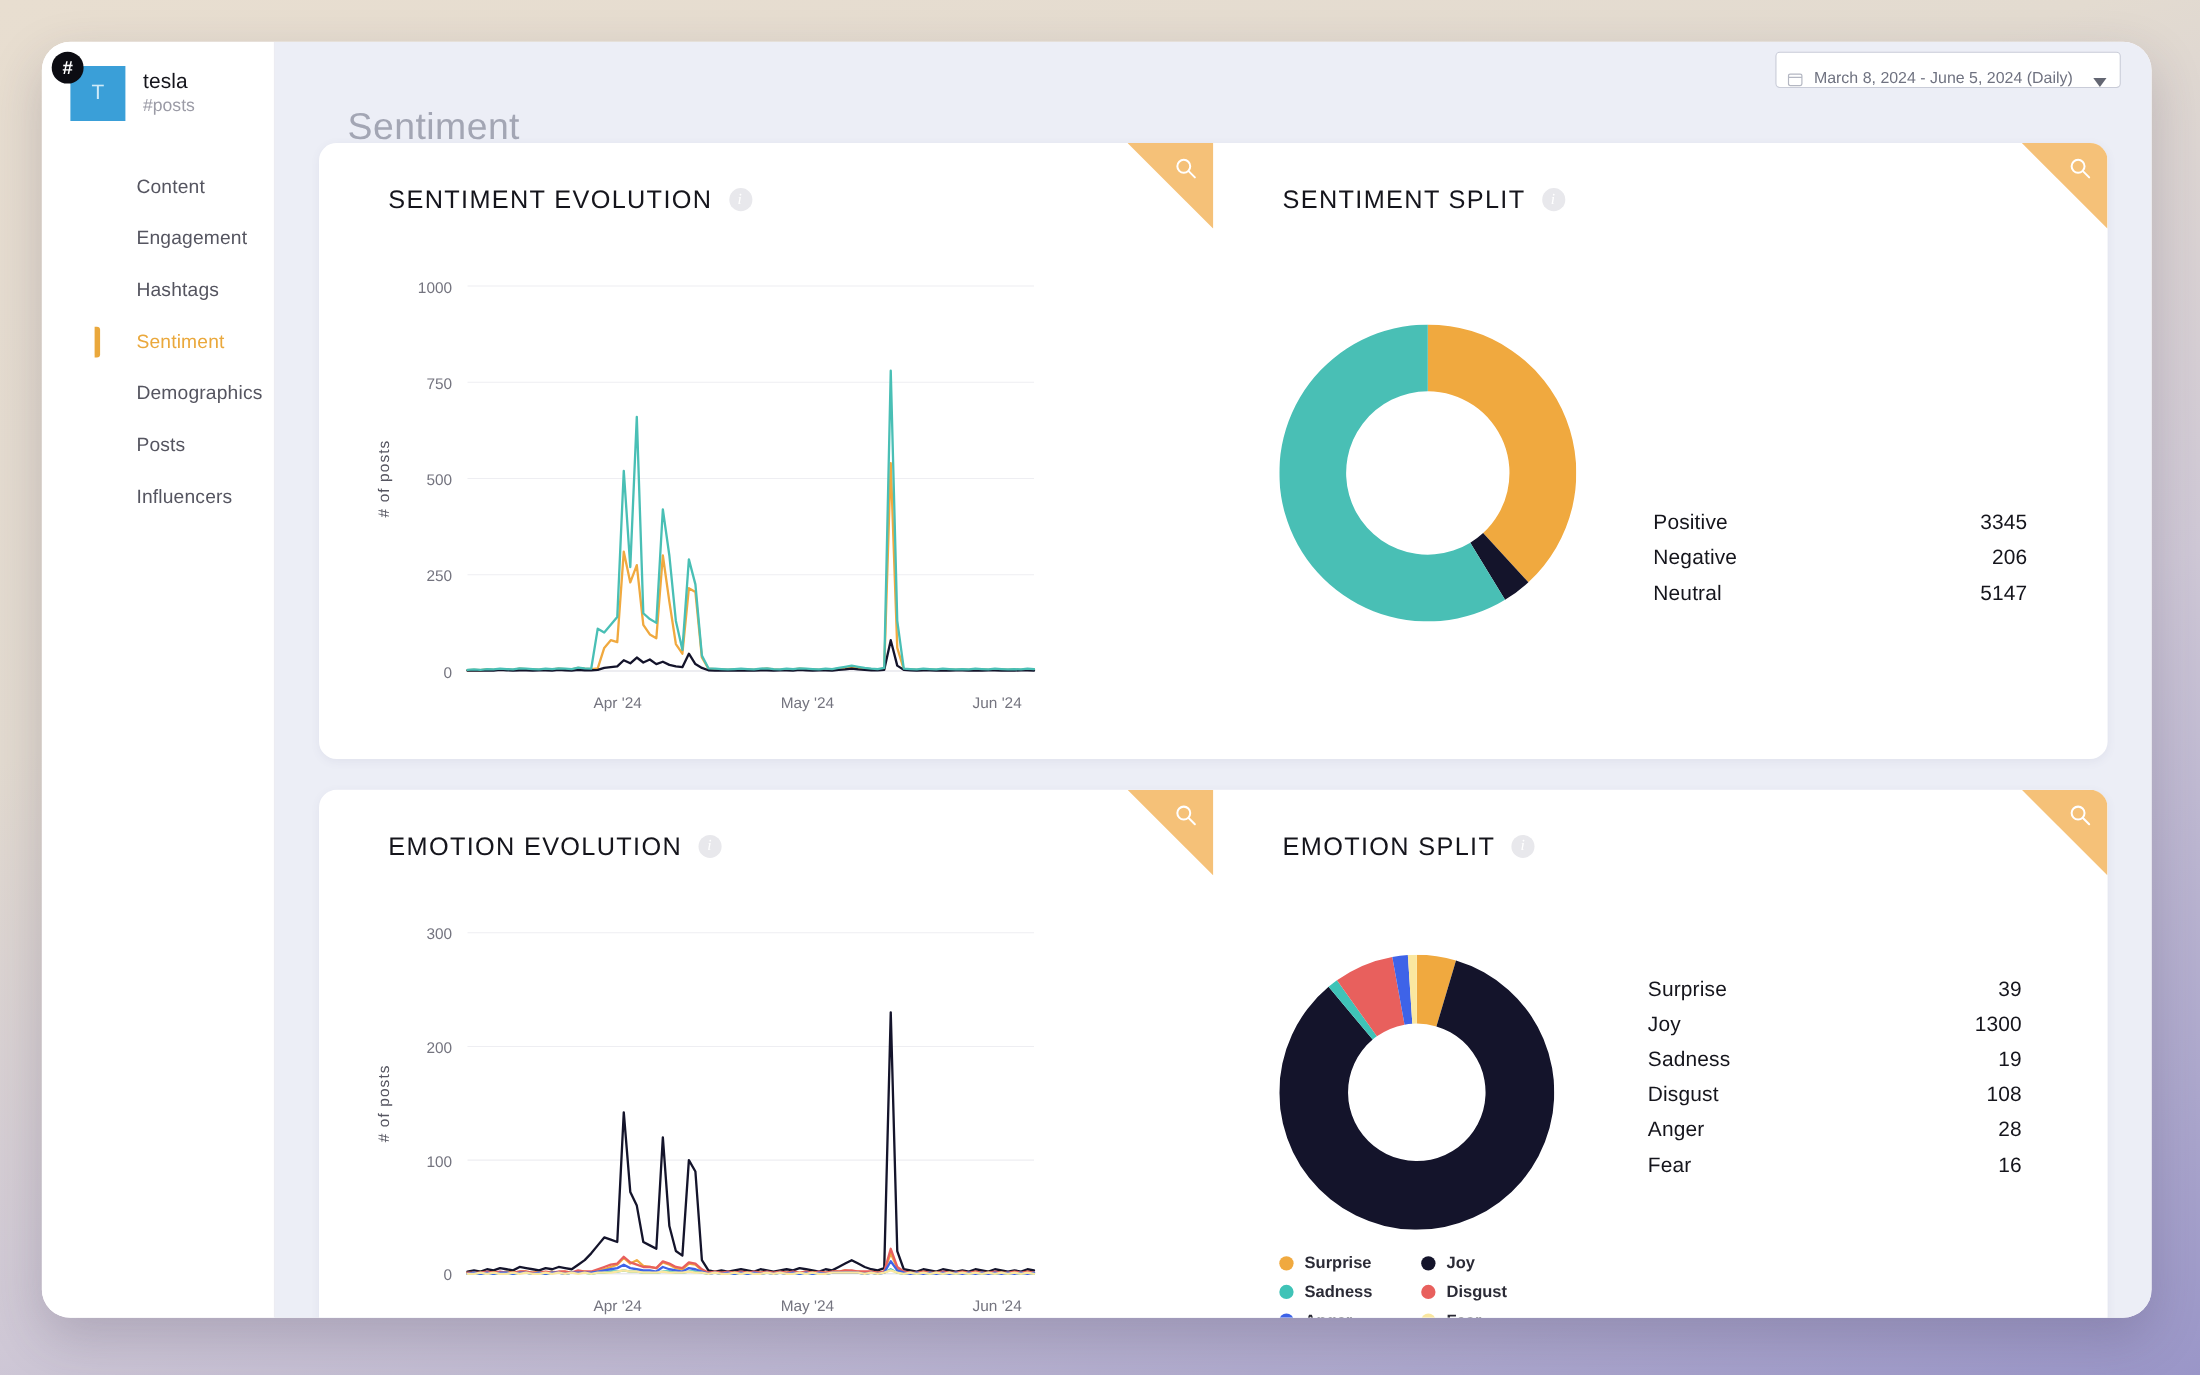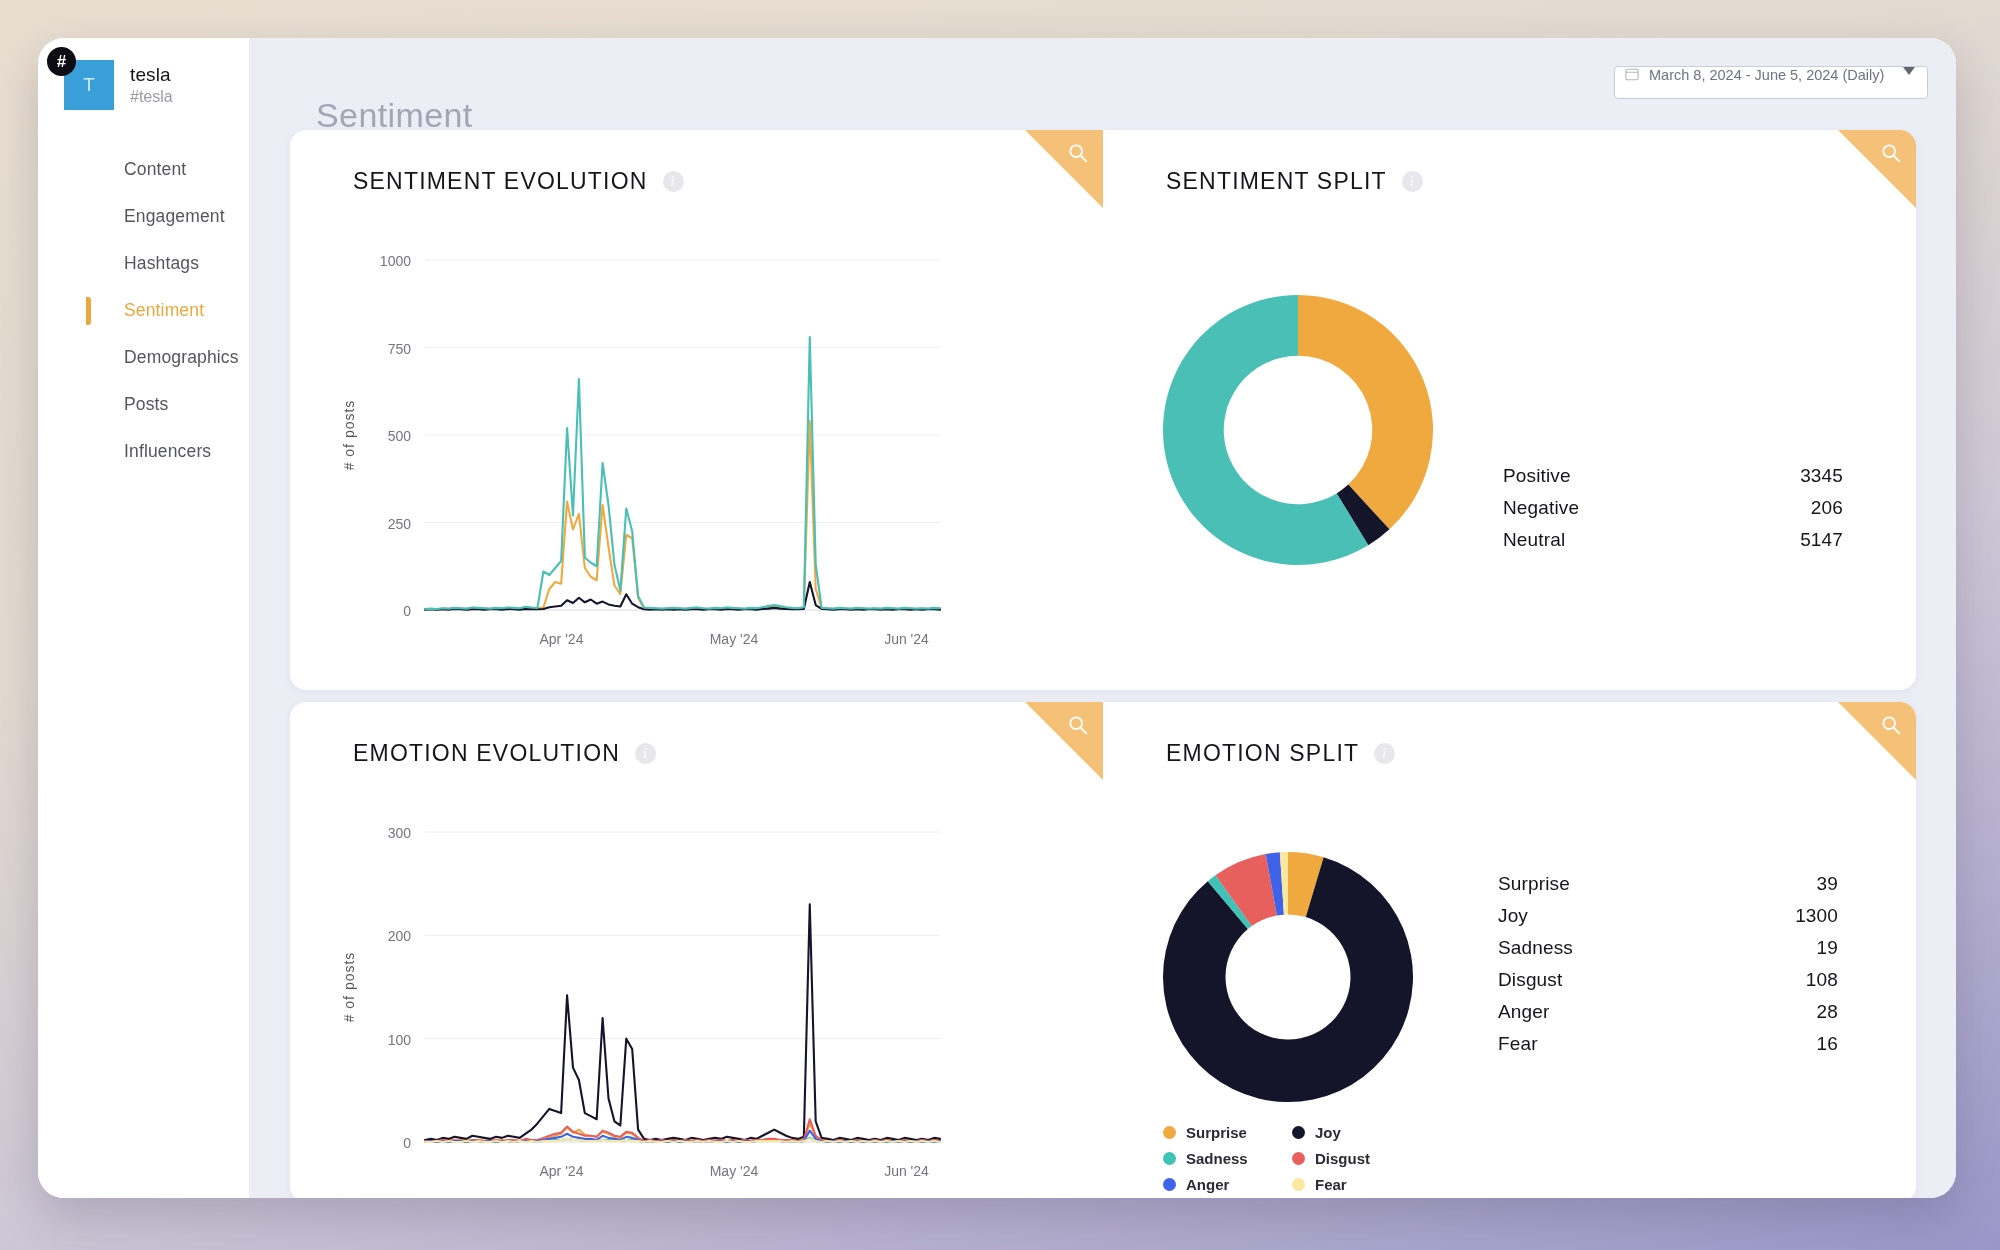--- a/index.html
+++ b/index.html
@@ -159,13 +159,13 @@
   }
 
   .date-picker {
-    margin-top: 20px;
+    margin-top: 1px;
     height: 33px;
     background: #ffffff;
     border: 1px solid #c9ccd8;
     border-radius: 4px;
     display: flex;
-    align-items: flex-start;
+    align-items: flex-end;
     padding: 0 10px;
     cursor: pointer;
     position: relative;

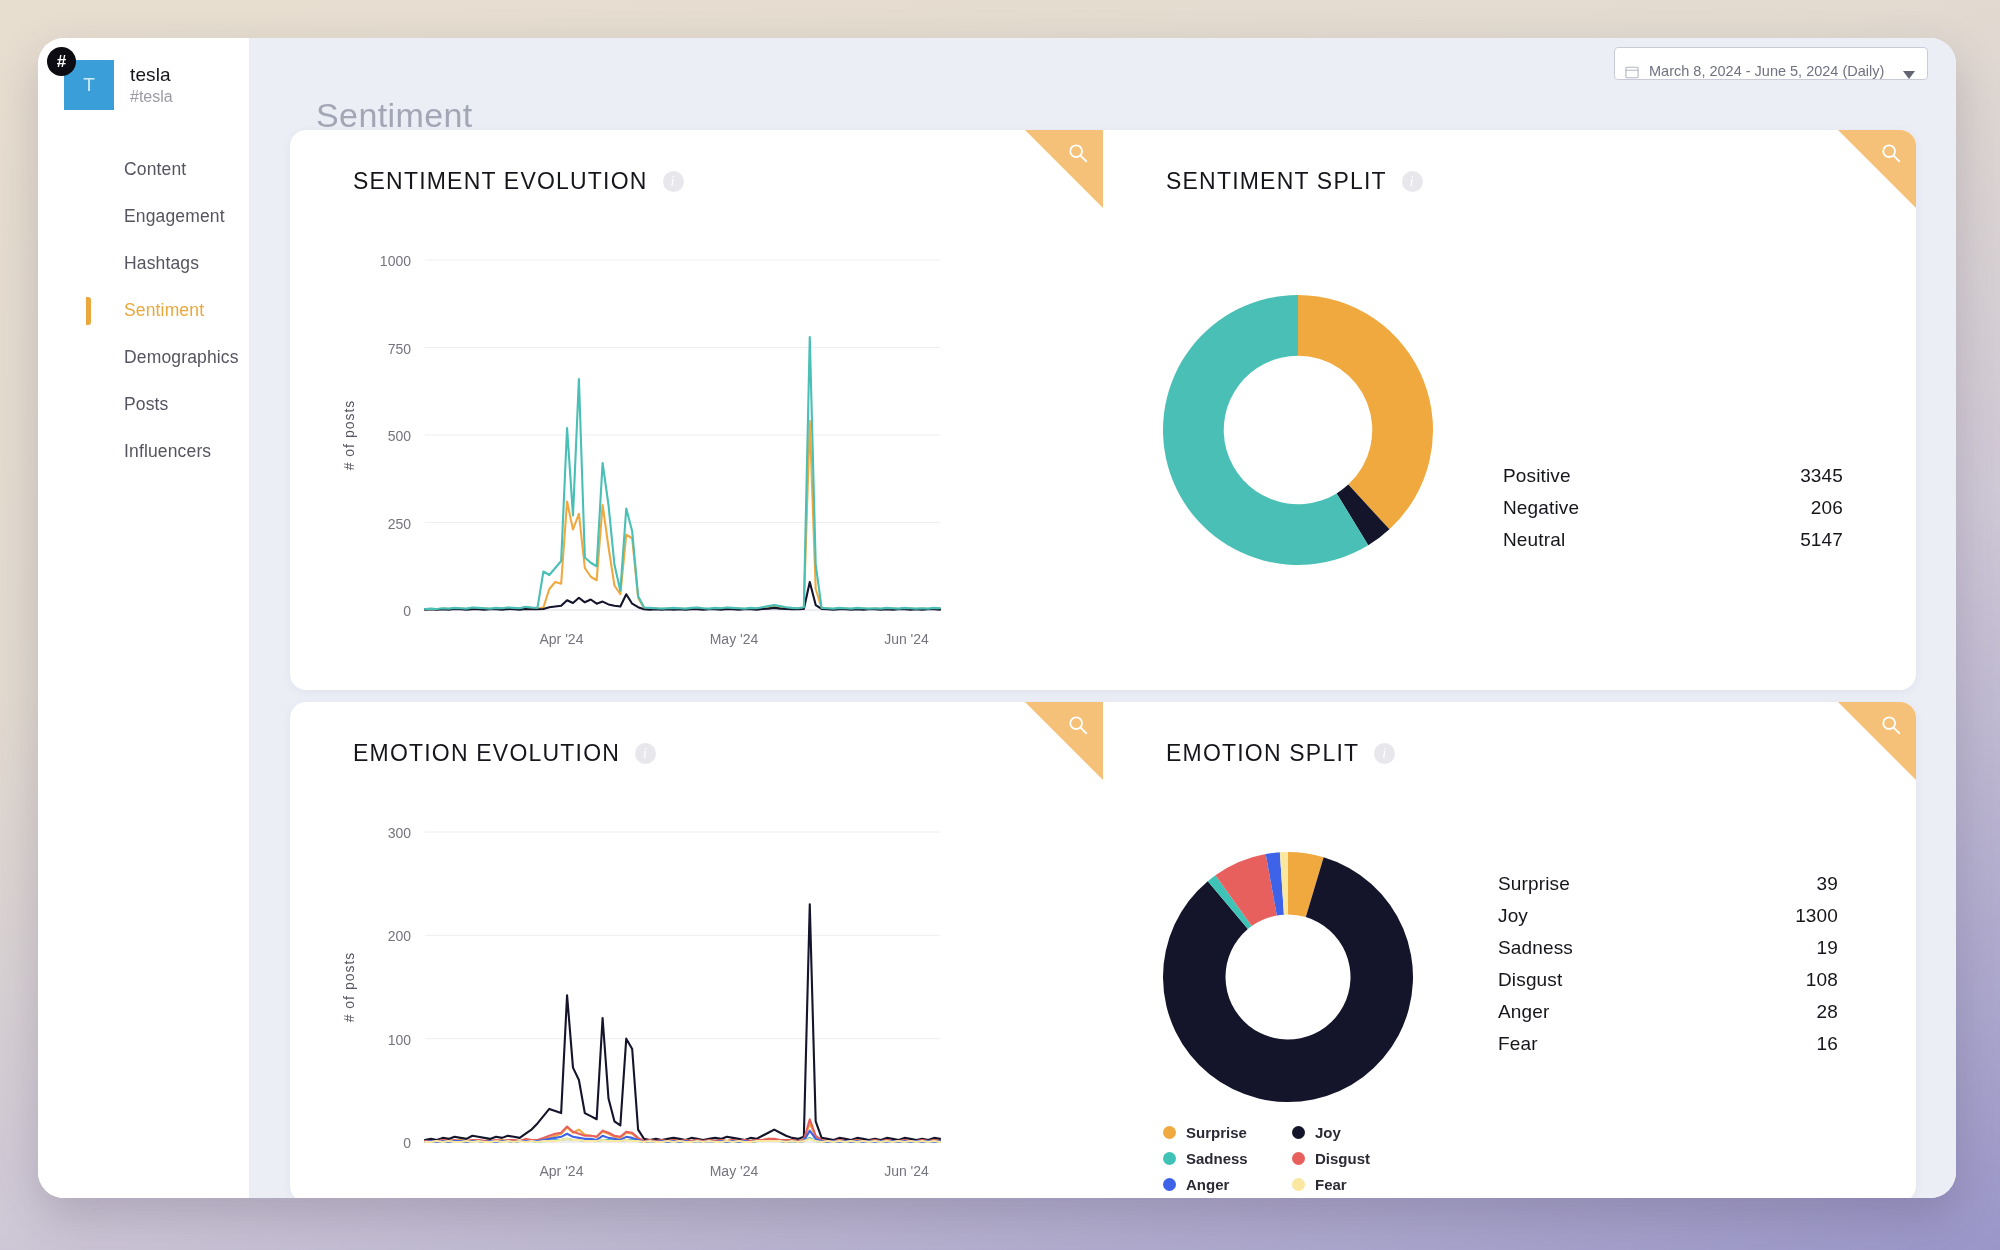--- a/index.html
+++ b/index.html
@@ -297,7 +297,7 @@
       </div>
       <div class="brand-text">
         <div class="brand-name">tesla</div>
-        <div class="brand-handle">#tesla</div>
+        <div class="brand-handle">#posts</div>
       </div>
     </div>
 

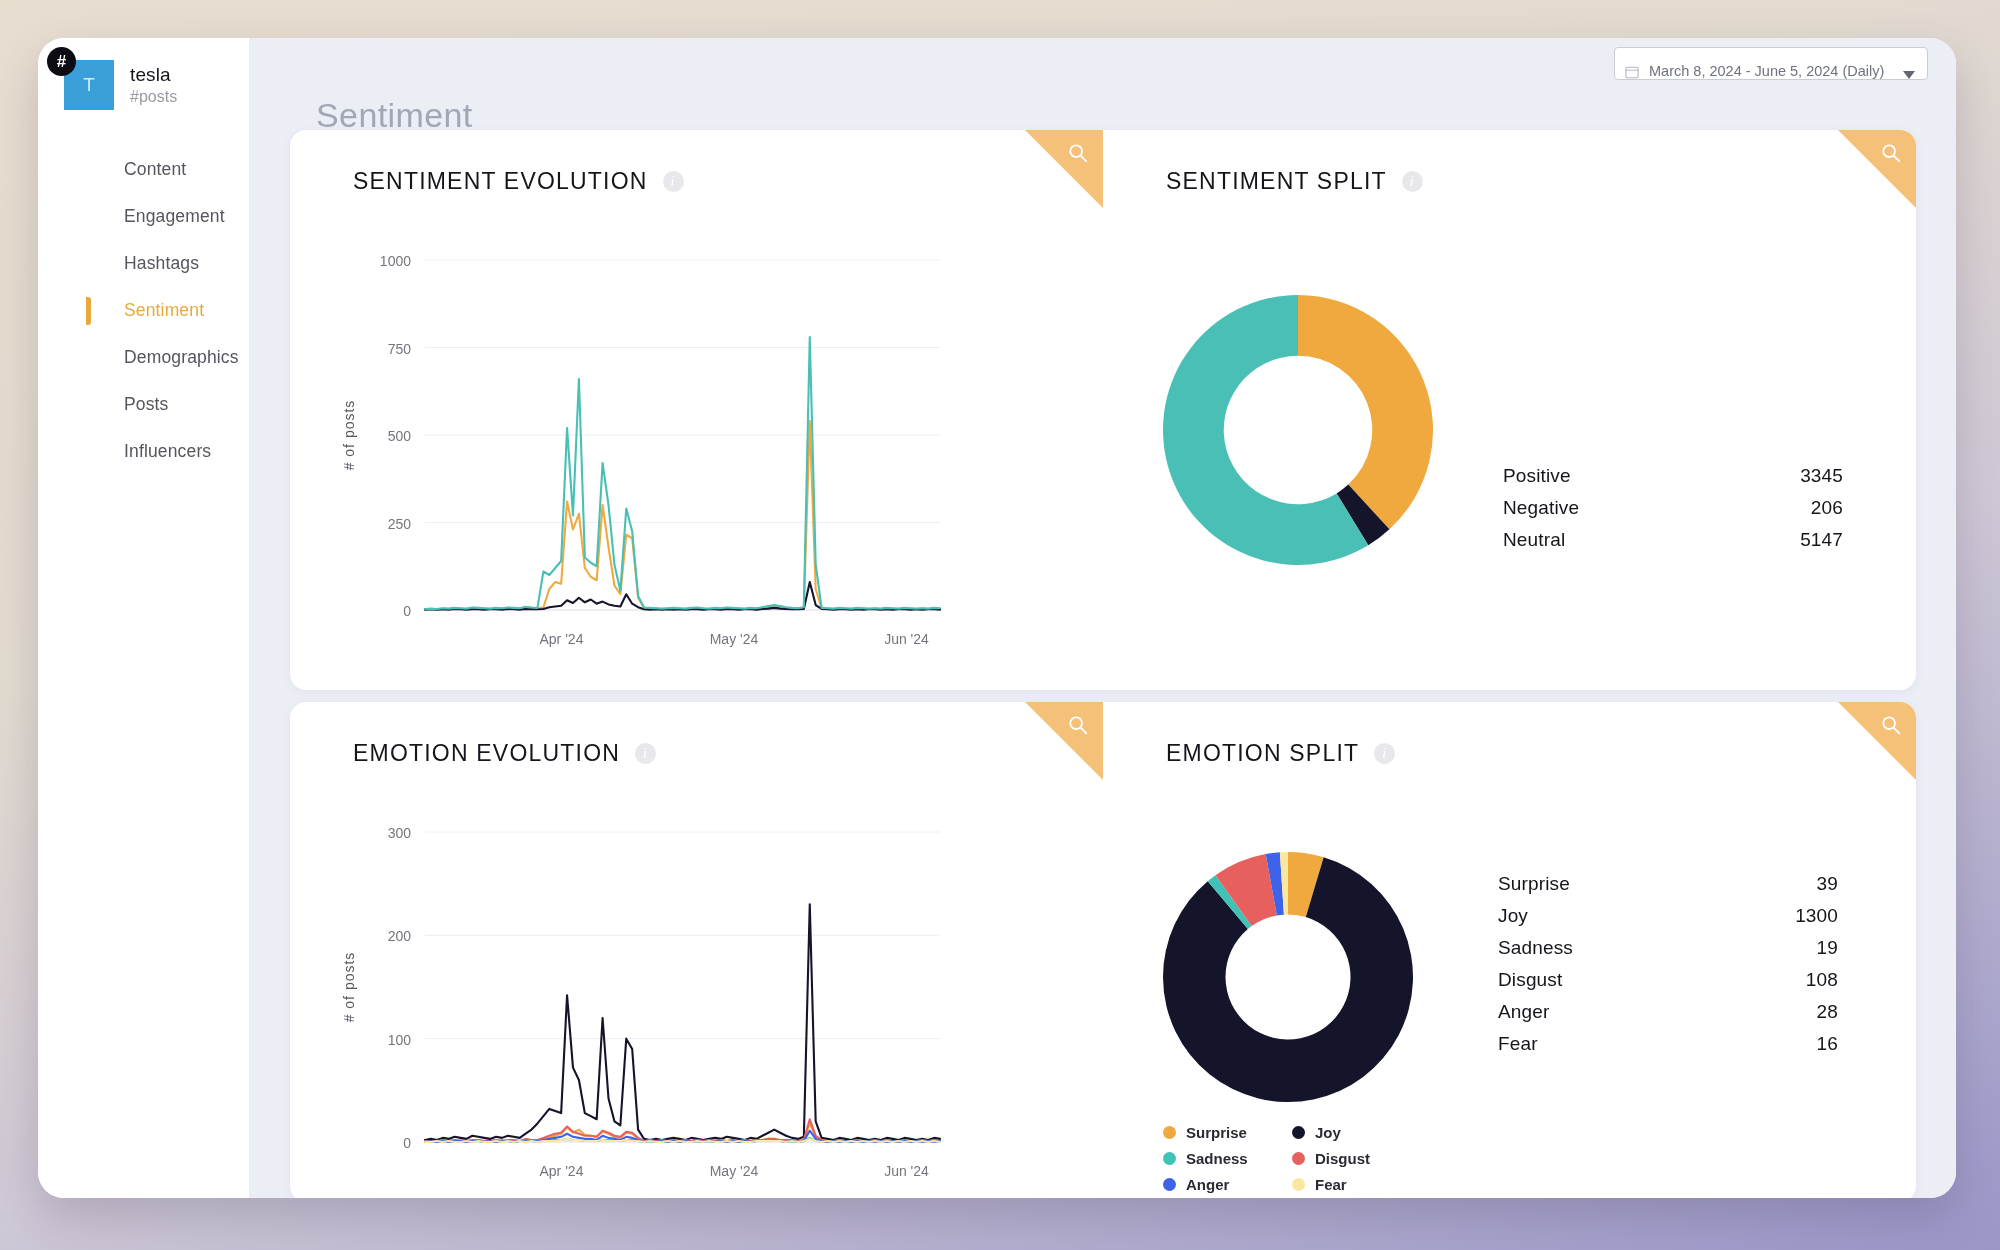--- a/index.html
+++ b/index.html
@@ -191,7 +191,7 @@
     overflow: hidden;
     box-shadow: 0 2px 9px rgba(90,90,130,.07);
     display: flex;
-    margin-bottom: 12px;
+    margin-bottom: 28px;
     text-decoration: underline;
   }
   .card-row1 { height: 560px; }

